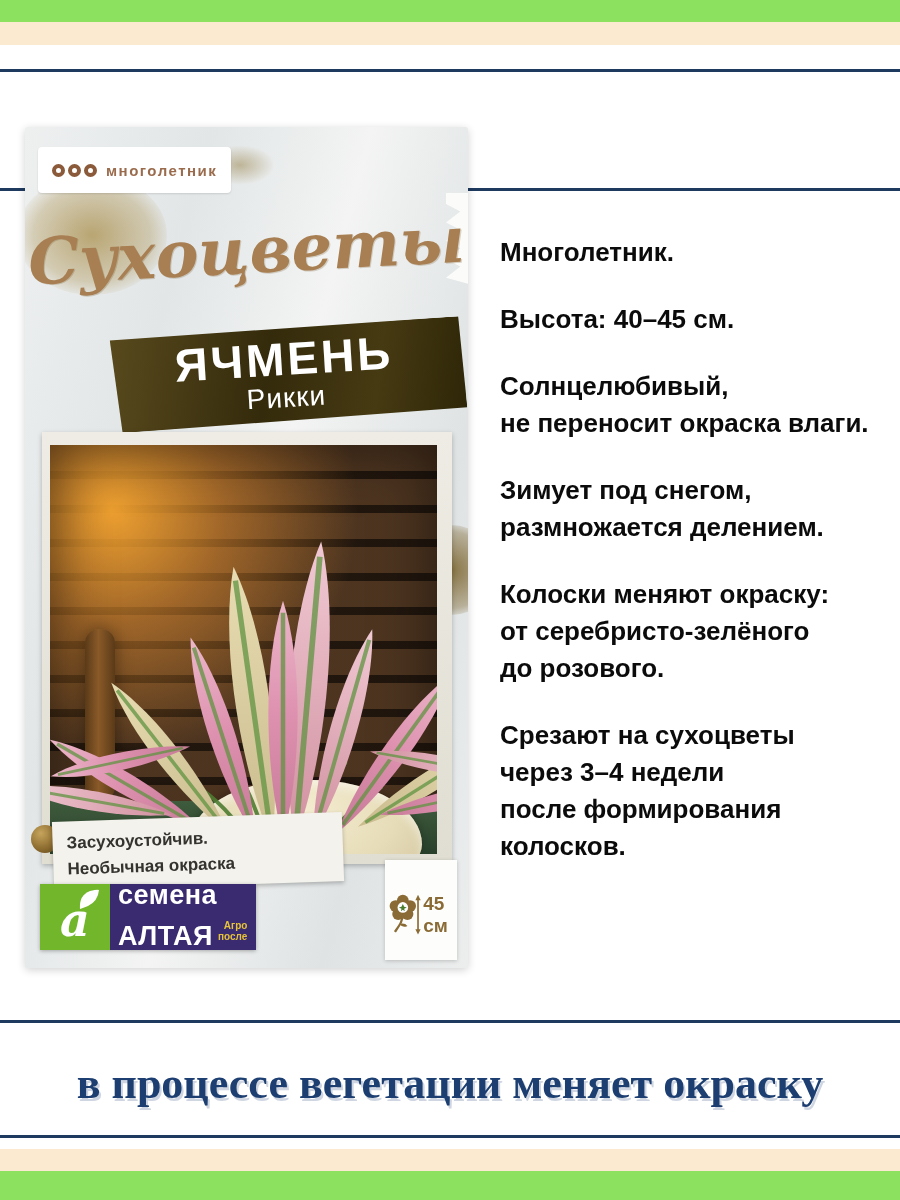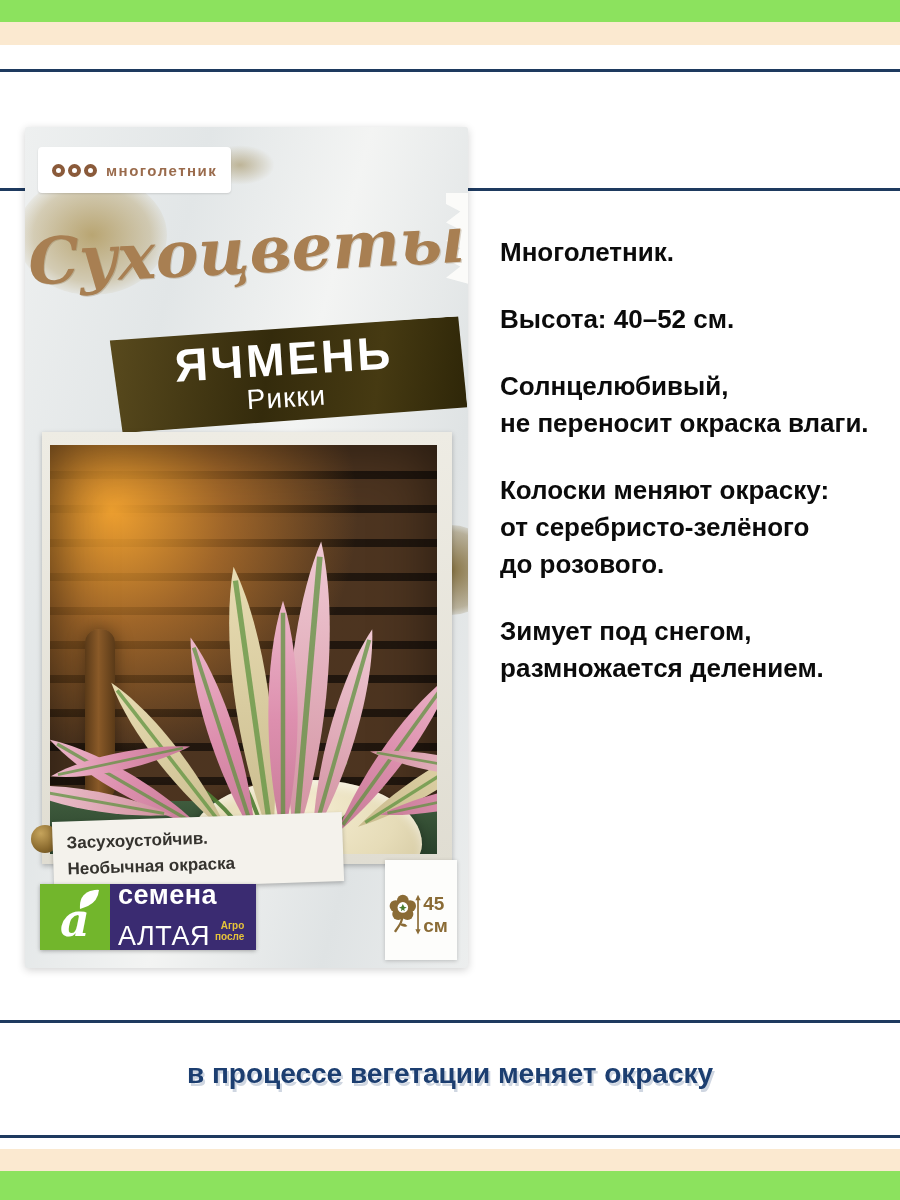--- a/index.html
+++ b/index.html
@@ -263,7 +263,7 @@
 
   <div class="description">
     <p>Многолетник.</p>
-    <p>Высота: 40–52 см.</p>
+    <p>Высота: 40–45 см.</p>
     <p>Солнцелюбивый,
 не переносит окраска влаги.</p>
     <p>Колоски меняют окраску:

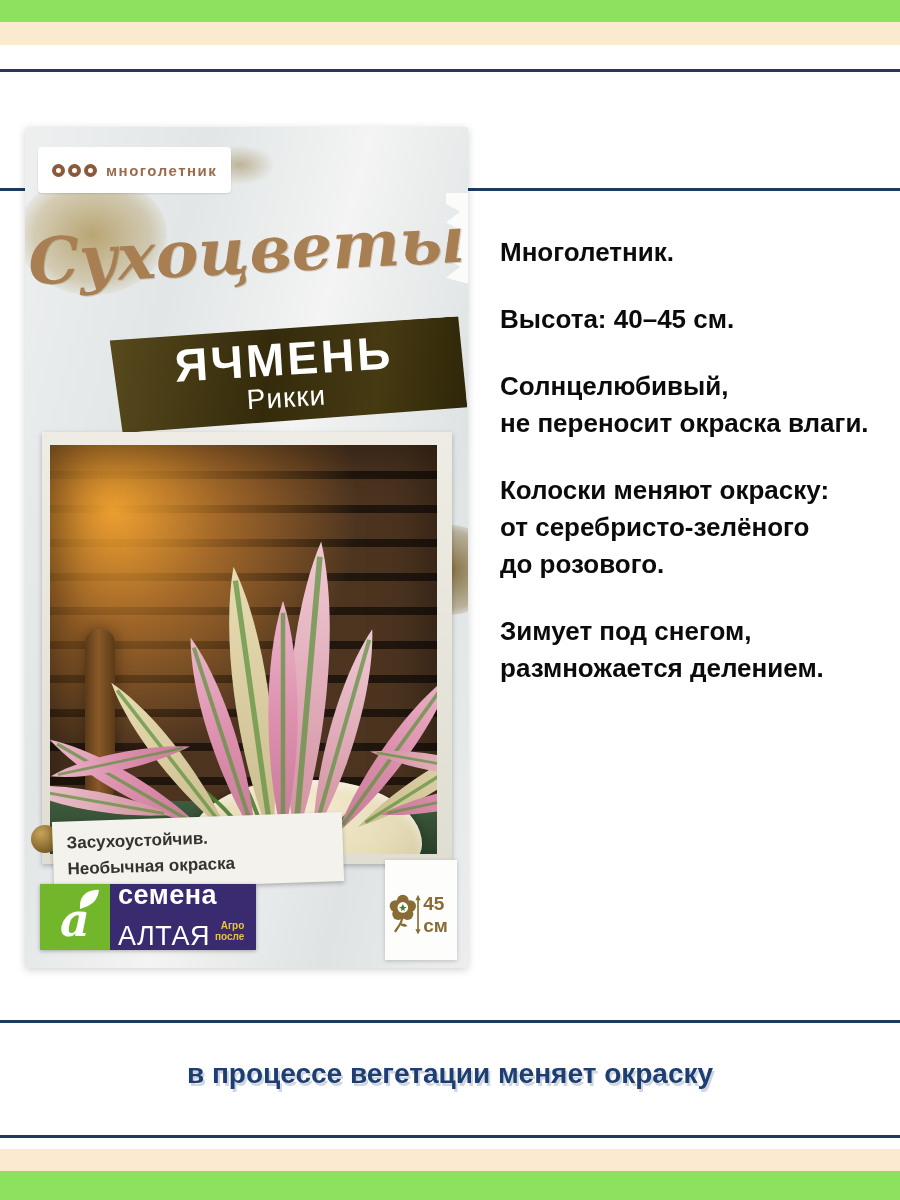--- a/index.html
+++ b/index.html
@@ -266,11 +266,11 @@
     <p>Высота: 40–45 см.</p>
     <p>Солнцелюбивый,
 не переносит окраска влаги.</p>
+    <p>Зимует под снегом,
+размножается делением.</p>
     <p>Колоски меняют окраску:
 от серебристо-зелёного
 до розового.</p>
-    <p>Зимует под снегом,
-размножается делением.</p>
   </div>
 
   <div class="rule rule-b1"></div>

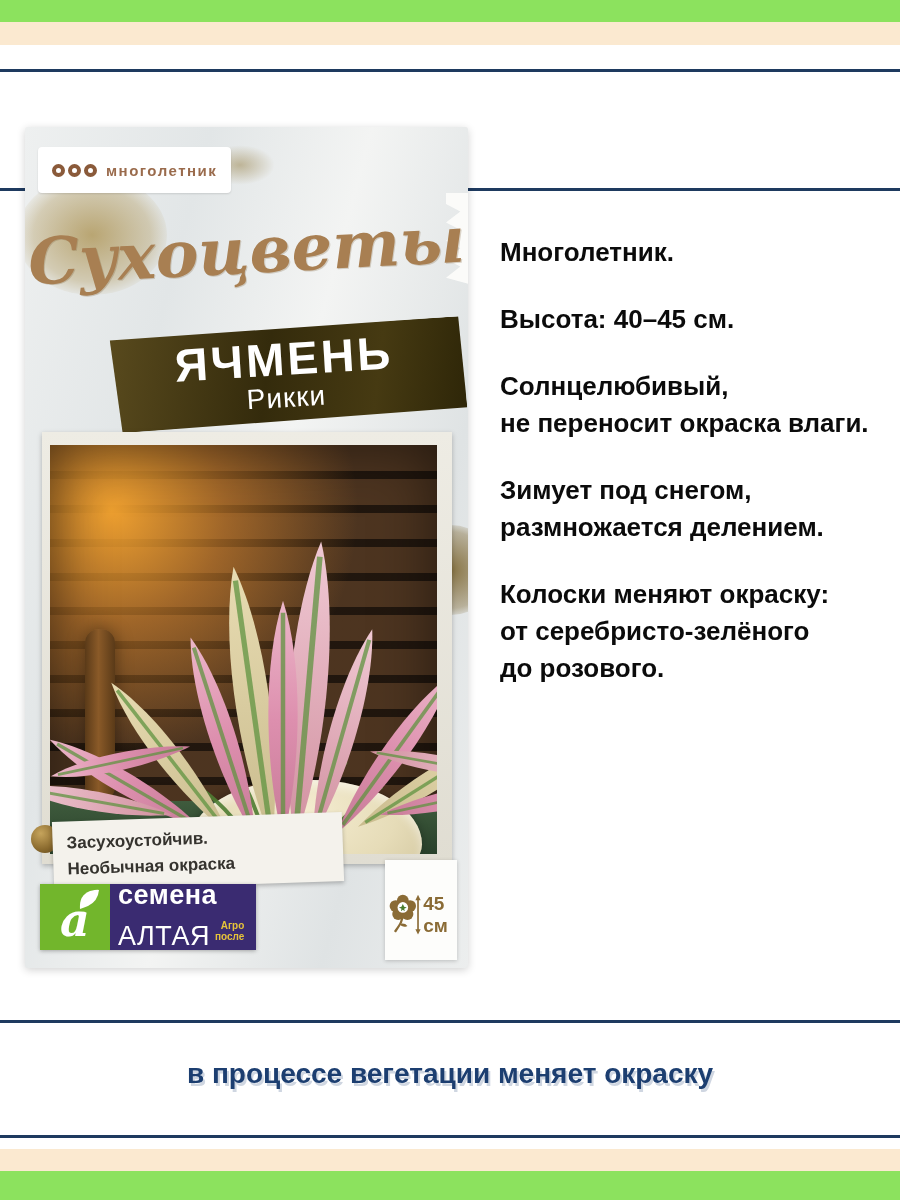--- a/index.html
+++ b/index.html
@@ -271,6 +271,10 @@
     <p>Колоски меняют окраску:
 от серебристо-зелёного
 до розового.</p>
+    <p>Срезают на сухоцветы
+через 3–4 недели
+после формирования
+колосков.</p>
   </div>
 
   <div class="rule rule-b1"></div>

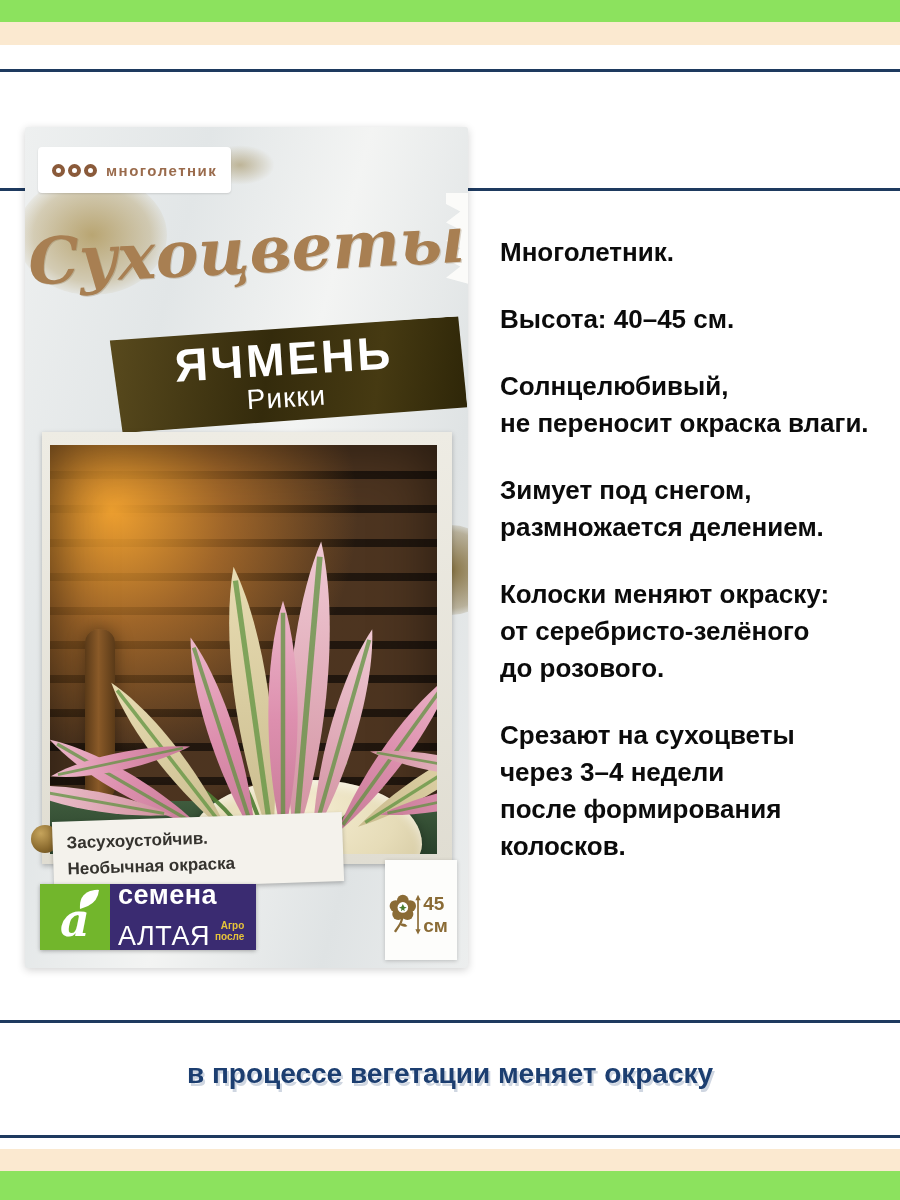--- a/index.html
+++ b/index.html
@@ -107,7 +107,7 @@
   .brand-purple{width:146px;height:66px;background:#3a2b71;display:flex;flex-direction:column;justify-content:center;padding-left:8px;box-sizing:border-box;}
   .brand-row1{color:#fff;font-weight:bold;font-size:27px;line-height:1;letter-spacing:.5px;}
   .brand-row2{display:flex;align-items:center;gap:5px;}
-  .brand-row2 .caps{color:#fff;font-weight:normal;font-size:27px;line-height:1.1;letter-spacing:.5px;margin-top:13px;}
+  .brand-row2 .caps{color:#fff;font-weight:bold;font-size:27px;line-height:1.1;letter-spacing:.5px;margin-top:13px;}
   .brand-tags{display:flex;flex-direction:column;text-align:right;}
   .brand-tags span{color:#e6c33a;font-size:10px;font-weight:bold;line-height:1.1;}
 

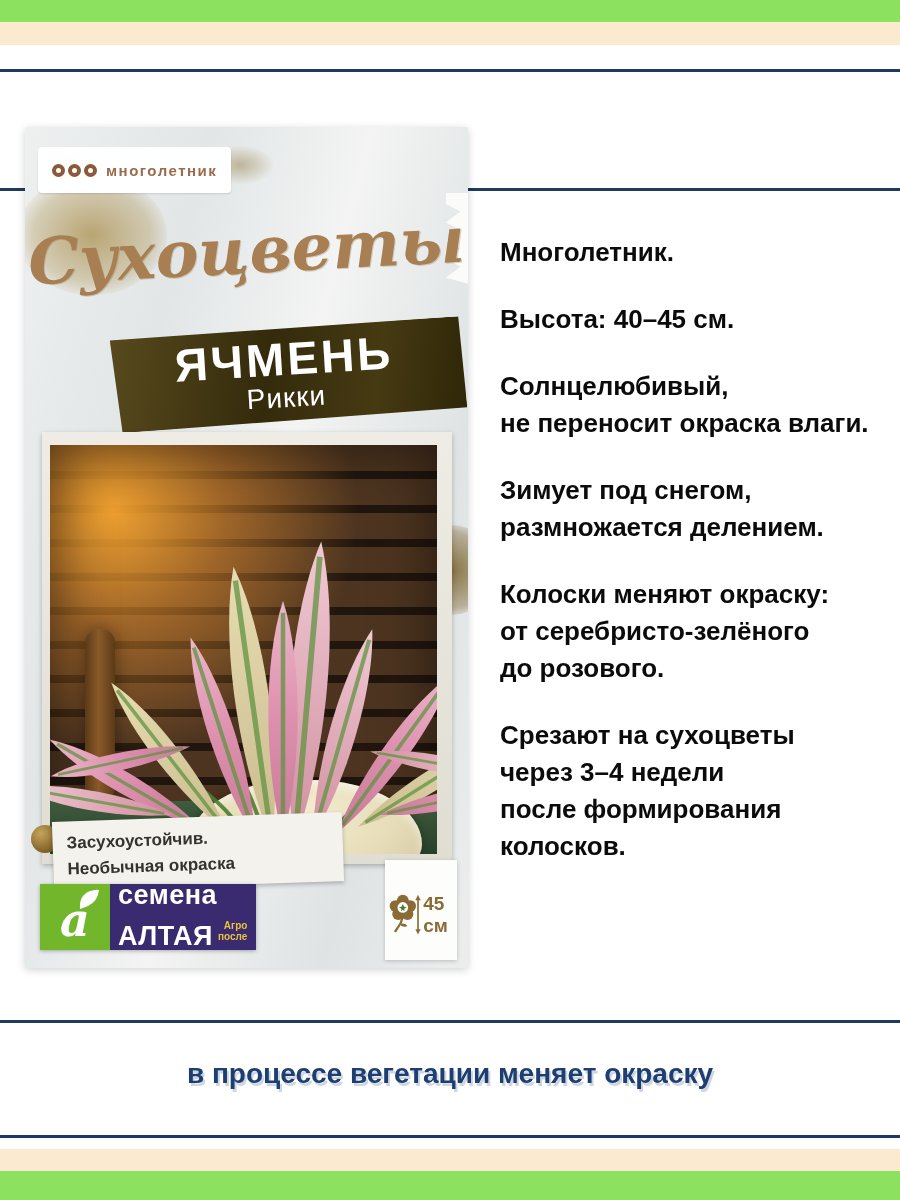--- a/index.html
+++ b/index.html
@@ -127,8 +127,9 @@
   
   .caption{
     position:absolute;left:0;top:1058px;width:900px;text-align:center;
-    font-size:28px;font-weight:bold;color:#1c3e70;
+    font-size:44px;font-weight:bold;color:#1c3e70;
     text-shadow:2px 3px 0 rgba(148,164,188,.45);
+    font-family:Liberation Serif, serif;
   }
 </style>
 </head>

